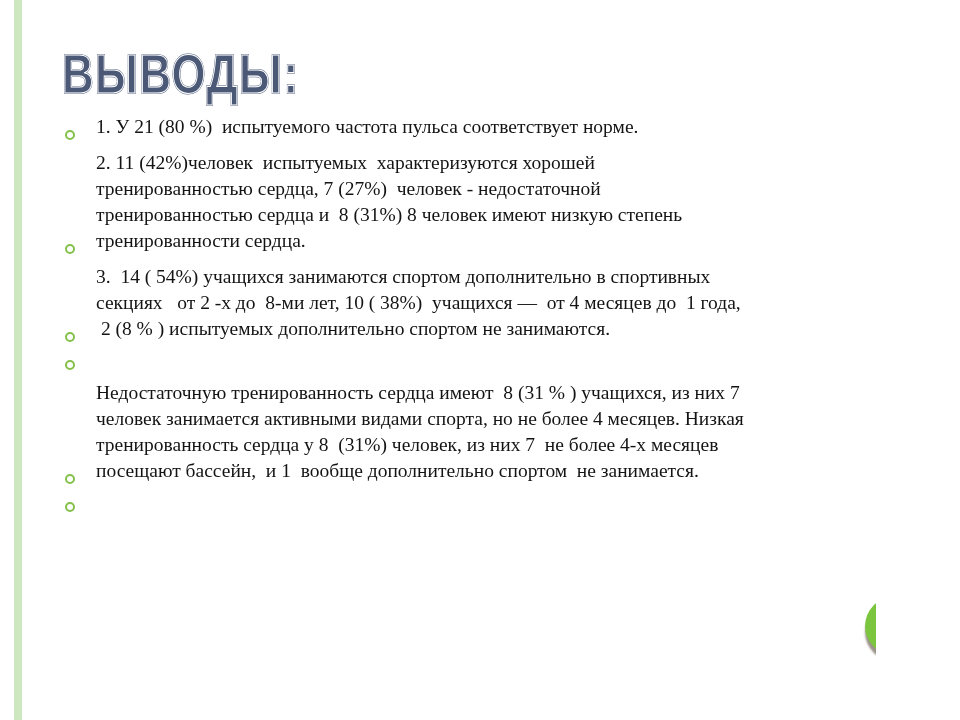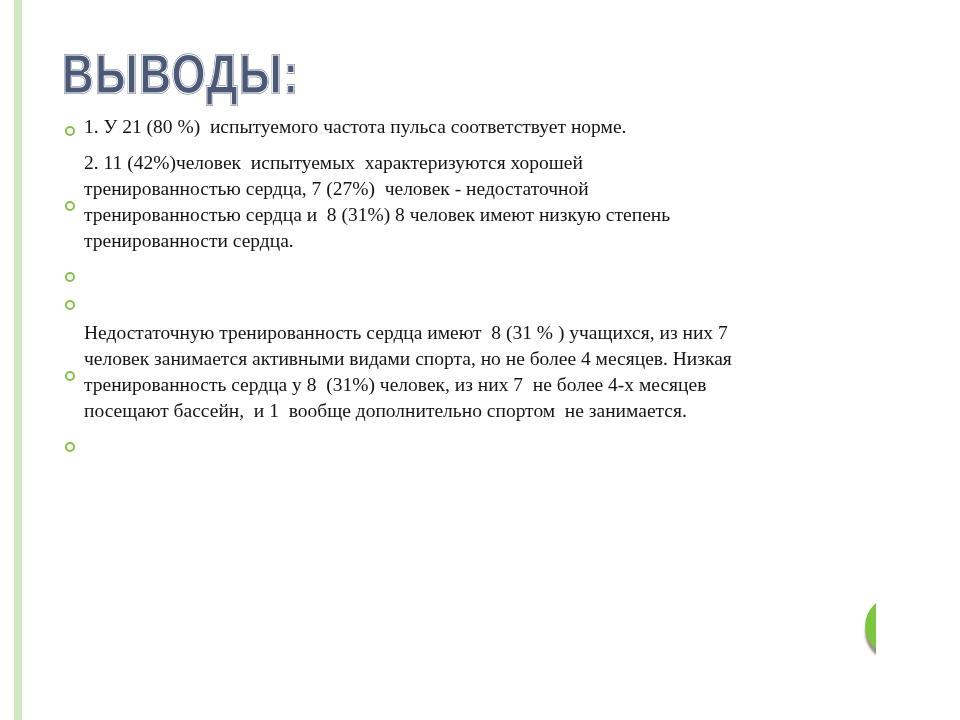--- a/index.html
+++ b/index.html
@@ -79,8 +79,9 @@
   }
   .bullet-row {
     display: flex;
-    align-items: center;
+    align-items: flex-end;
     margin: 0 0 10px 0;
+    gap: 12px;
   }
   .ring {
     flex: 0 0 auto;

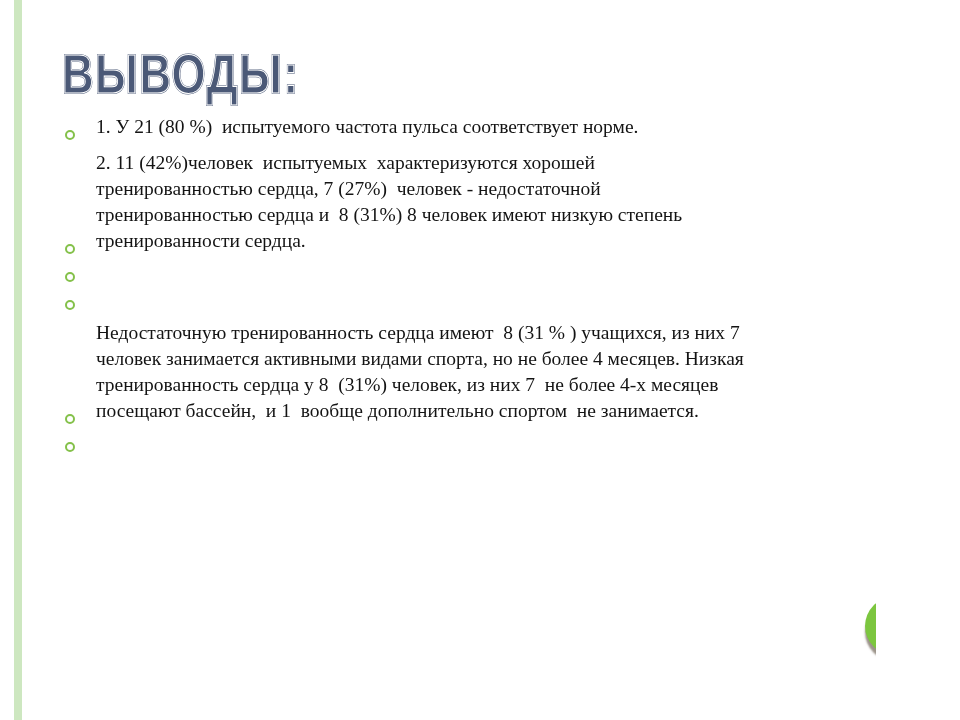--- a/index.html
+++ b/index.html
@@ -127,6 +127,9 @@
     </li>
     <li class="bullet-row">
       <span class="ring"></span>
+      <span class="bullet-txt">3.  14 ( 54%) учащихся занимаются спортом дополнительно в спортивных
+секциях   от 2 -х до  8-ми лет, 10 ( 38%)  учащихся —  от 4 месяцев до  1 года,
+ 2 (8 % ) испытуемых дополнительно спортом не занимаются.</span>
     </li>
     <li class="bullet-row">
       <span class="ring"></span>

